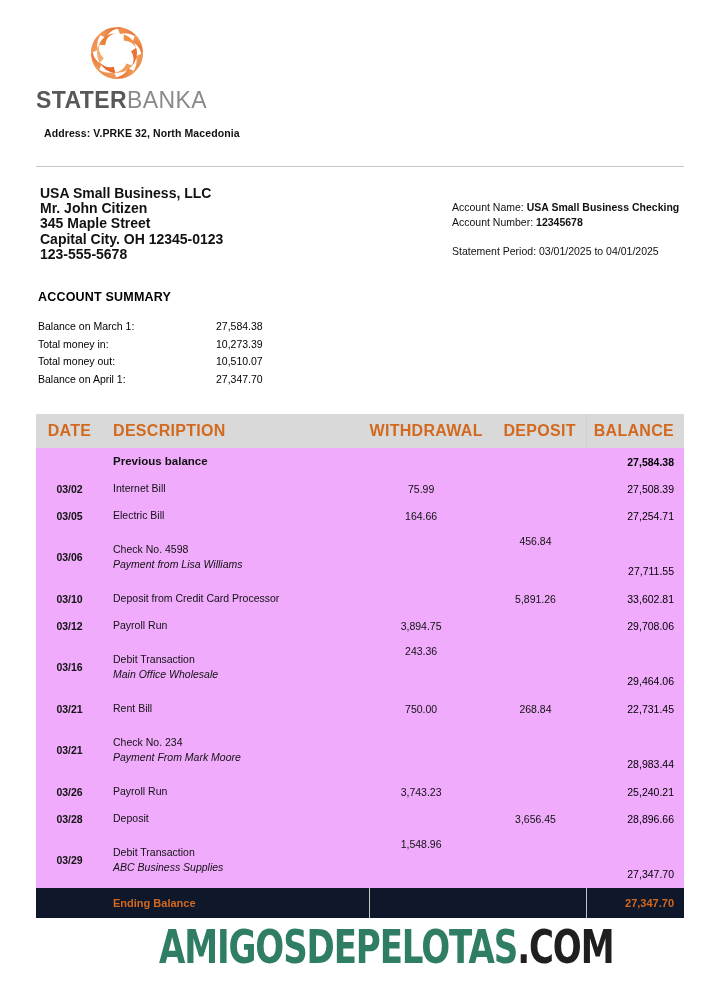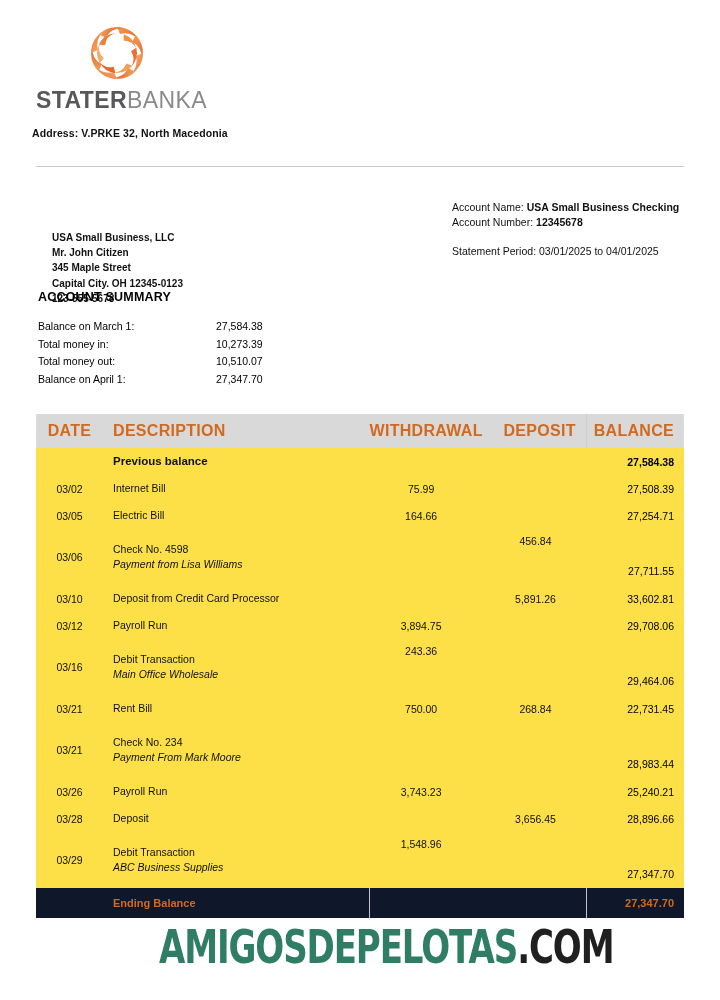--- a/index.html
+++ b/index.html
@@ -51,7 +51,7 @@
 
   .bank-address {
     position: absolute;
-    left: 32px;
+    left: 44px;
     top: 127px;
     font-size: 10.5px;
     font-weight: bold;

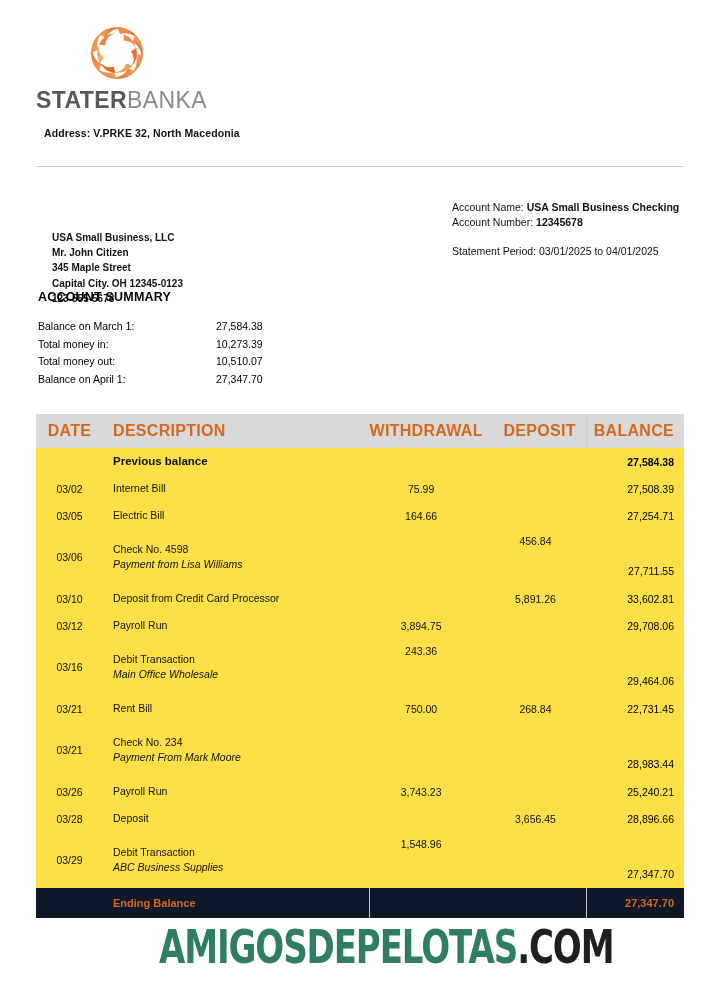--- a/index.html
+++ b/index.html
@@ -71,13 +71,12 @@
   
   .customer-block {
     position: absolute;
-    left: 52px;
+    left: 40px;
     top: 186px;
-    font-size: 10px;
+    font-size: 14px;
     font-weight: bold;
     line-height: 15.2px;
     color: #111;
-    margin-top: 44px;
   }
 
   .account-meta {

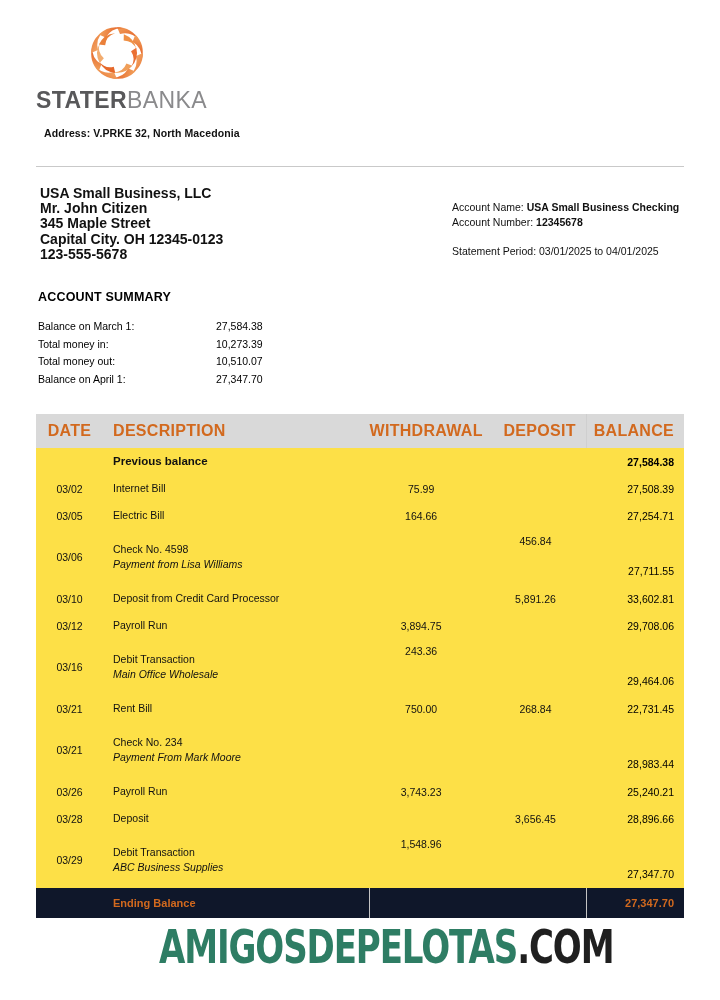--- a/index.html
+++ b/index.html
@@ -153,7 +153,7 @@
   .txn-table tbody td {
     padding: 0;
     vertical-align: middle;
-    background: #fde047;
+    background: #f0abfc;
   }
   .txn-table tbody tr.row-single td { height: 27px; }
   .txn-table tbody tr.row-double td { height: 48px; }

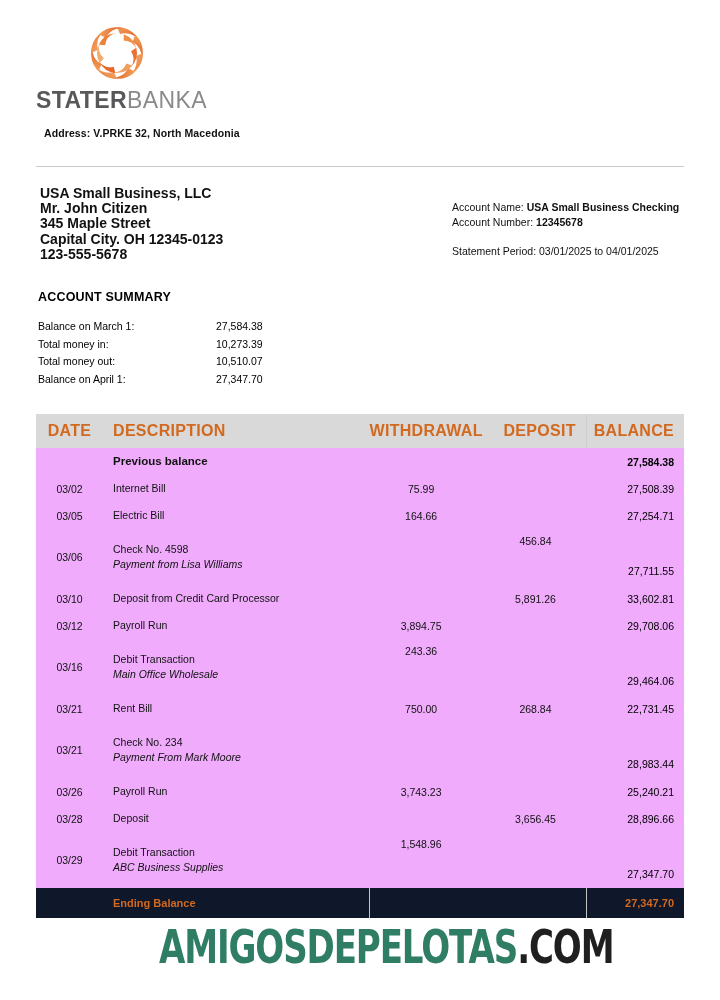--- a/index.html
+++ b/index.html
@@ -163,6 +163,7 @@
     text-align: center;
     font-size: 10.5px;
     color: #111;
+    font-weight: bold;
   }
   .cell-desc {
     padding-left: 10px !important;

